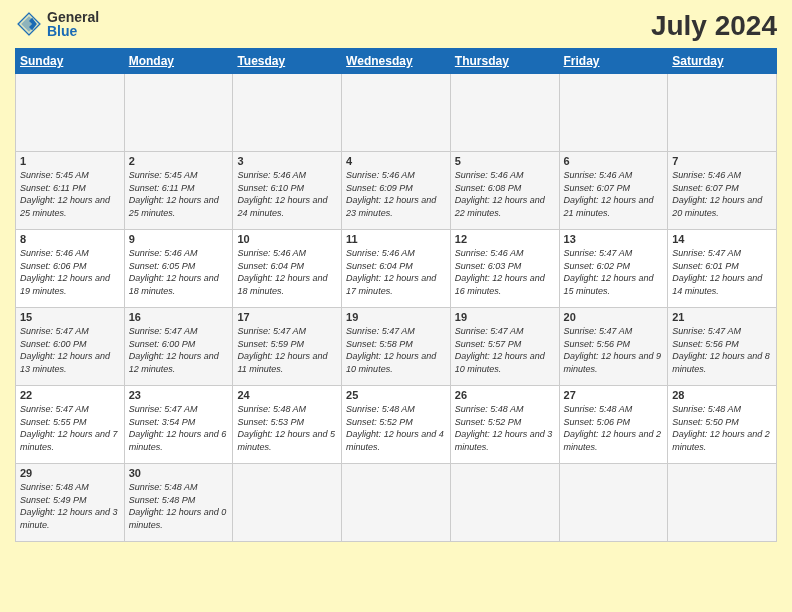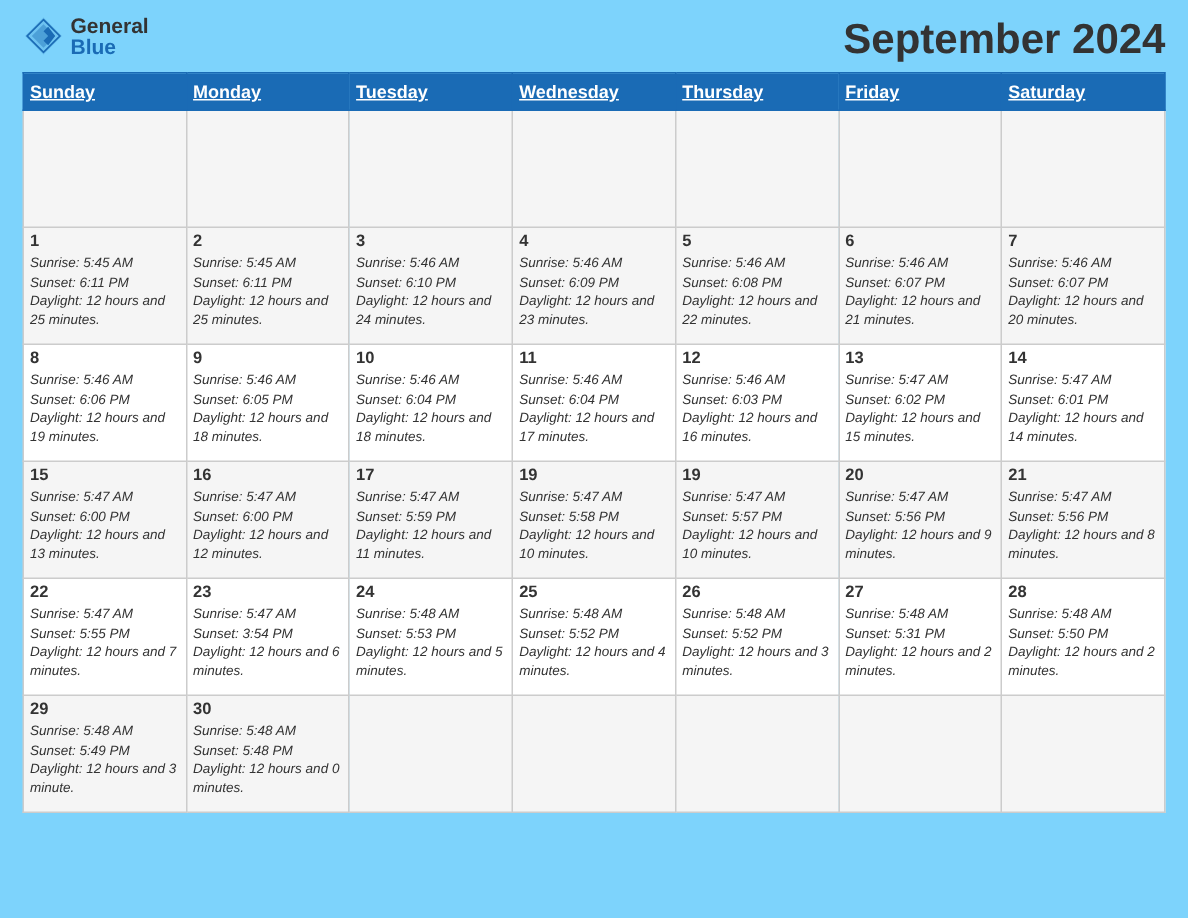--- a/index.html
+++ b/index.html
@@ -14,7 +14,7 @@
       width: 792px;
       height: 612px;
       padding: 10px 15px;
-      background: #7dd3fc;
+      background: #fef9c3;
     }
     .header-area {
       display: flex;

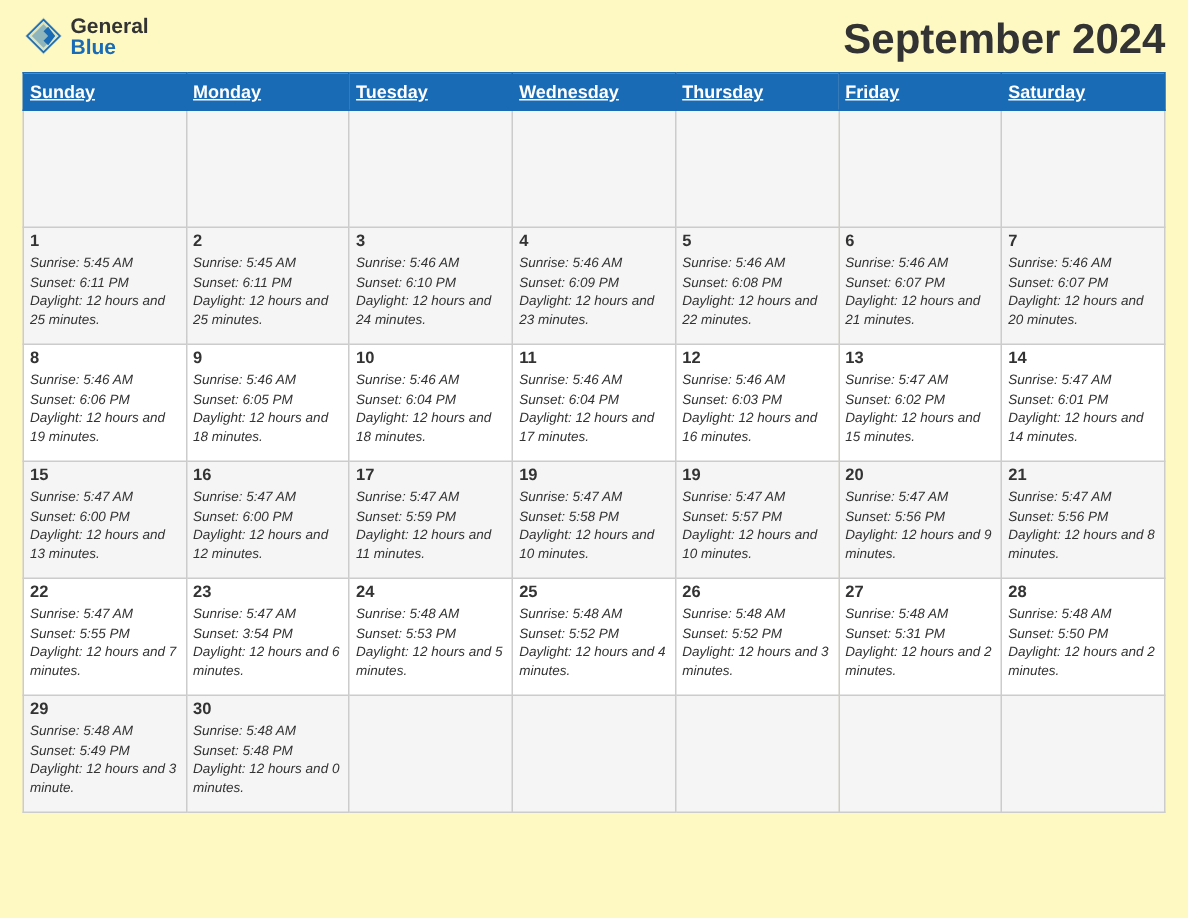--- a/index.html
+++ b/index.html
@@ -119,7 +119,7 @@
       </div>
     </div>
     <div class="title-area">
-      <div class="main-title">September 2024</div>
+      <div class="main-title">July 2024</div>
     </div>
   </div>
 

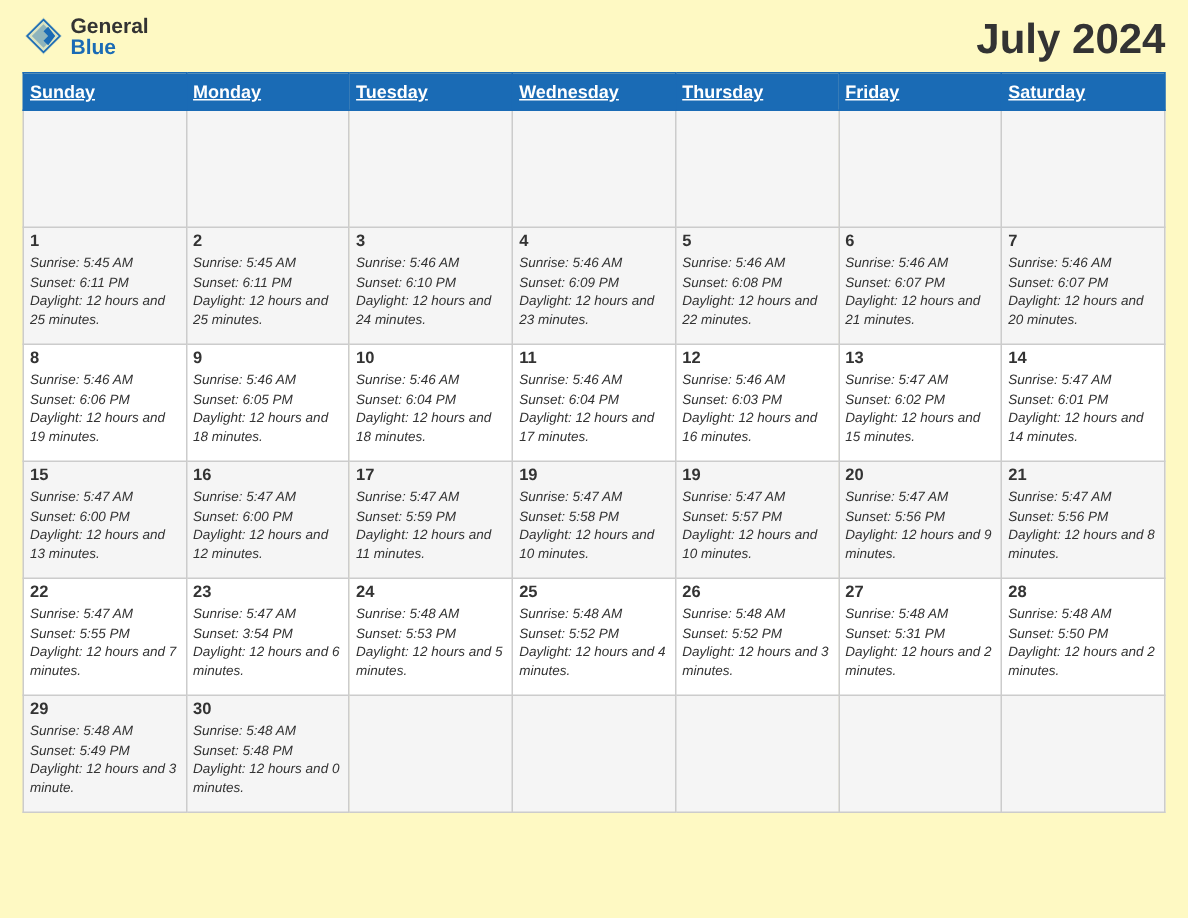--- a/index.html
+++ b/index.html
@@ -364,7 +364,7 @@
             <span class="day-num">27</span>
             <div class="day-info">
               <div>Sunrise: 5:48 AM</div>
-              <div>Sunset: 5:31 PM</div>
+              <div>Sunset: 5:06 PM</div>
               <div>Daylight: 12 hours and 2 minutes.</div>
             </div>
           </td>

